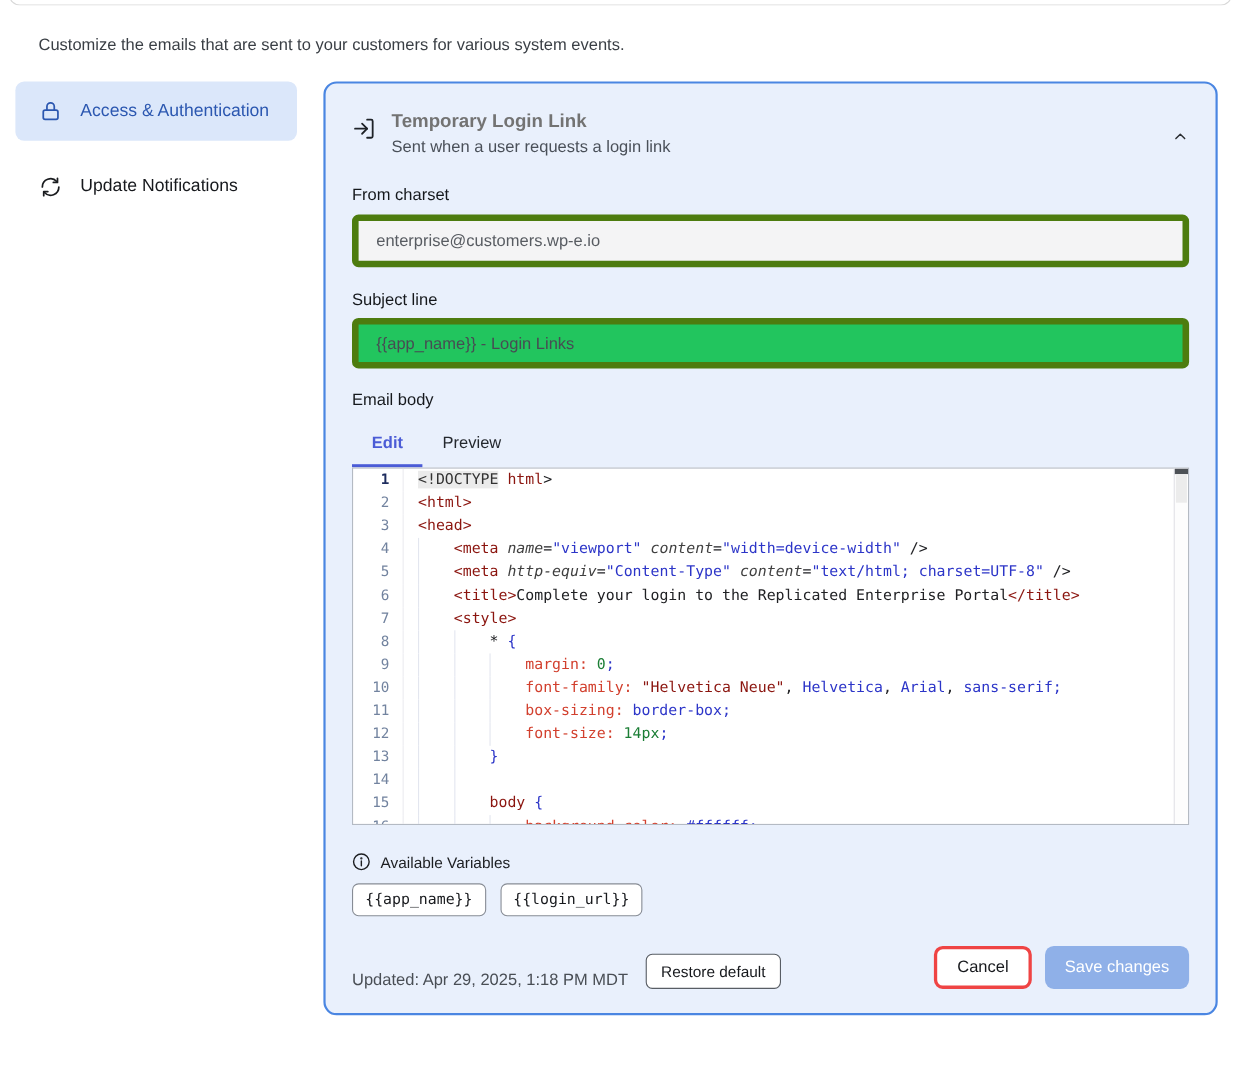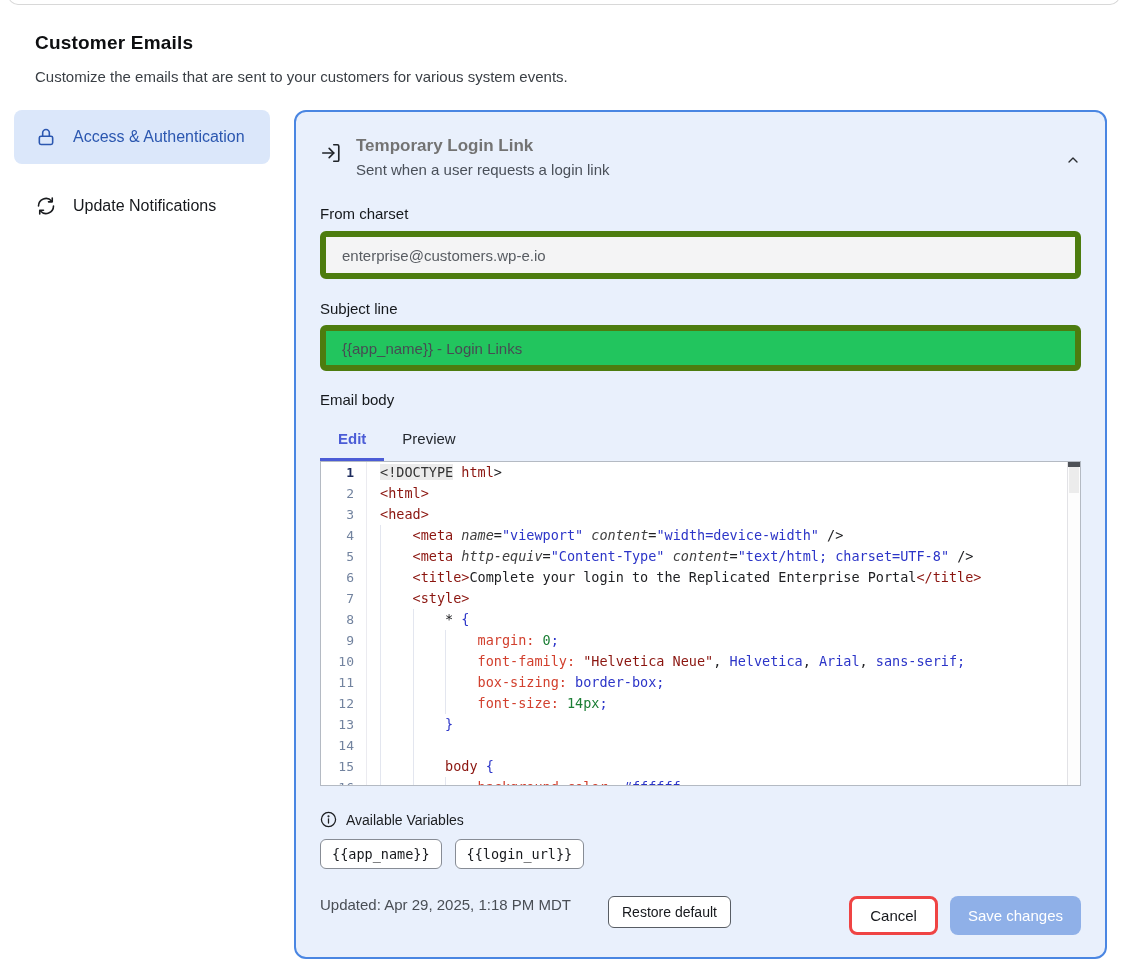--- a/index.html
+++ b/index.html
@@ -90,7 +90,6 @@
   <div class="top-card-edge"></div>
 
   <div class="page-header">
-    <div class="page-title">Customer Emails</div>
     <div class="page-subtitle">Customize the emails that are sent to your customers for various system events.</div>
   </div>
 

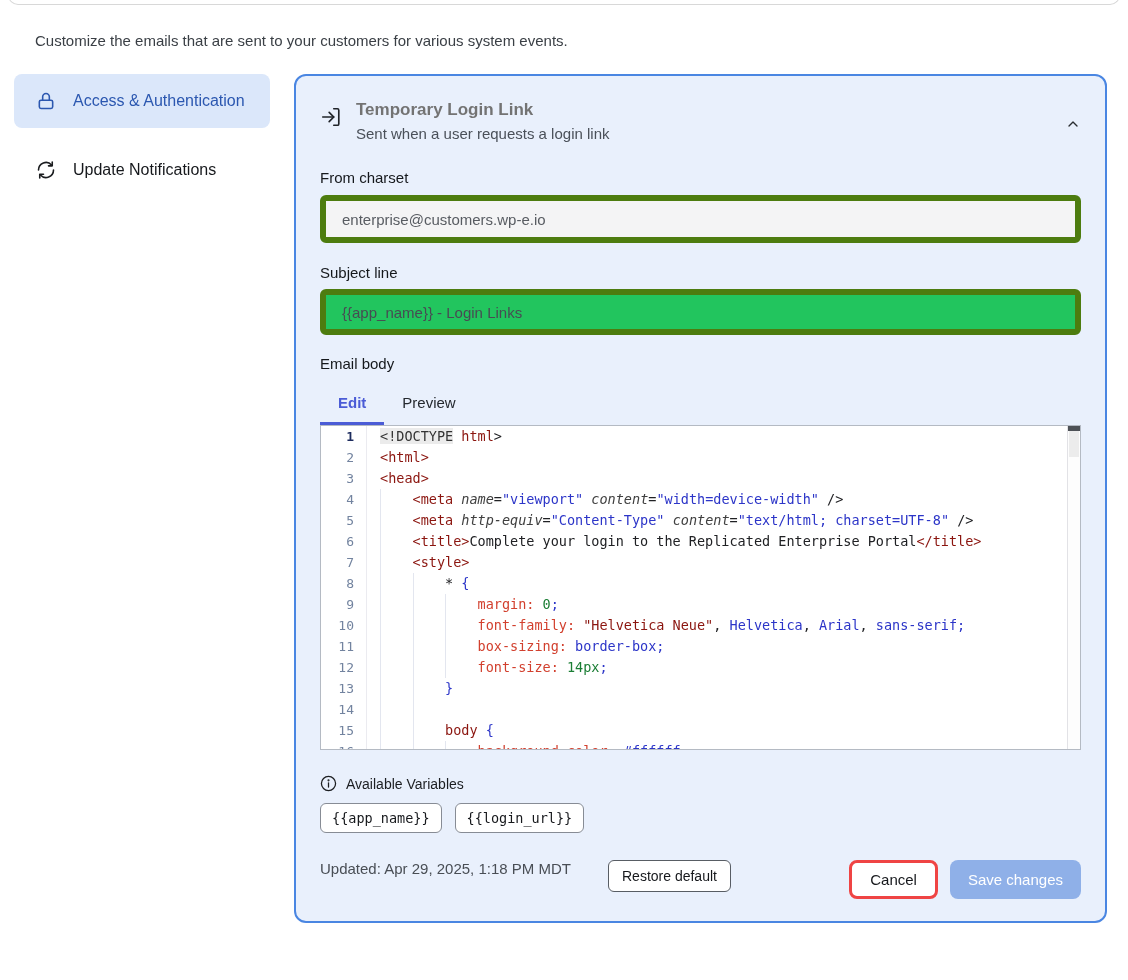--- a/index.html
+++ b/index.html
@@ -75,7 +75,7 @@
   .chip { font:13.5px "DejaVu Sans Mono",monospace; background:#fff; border:1px solid #878c95; border-radius:6px;
     padding:6px 11px; color:#16181c; cursor:pointer; }
 
-  .panel-footer { display:flex; align-items:flex-start; margin-top:27px;gap:21px; }
+  .panel-footer { display:flex; align-items:flex-end; margin-top:27px; }
   .updated-text { font-size:15px; color:#494e55; }
   .btn { font-family:"Liberation Sans","DejaVu Sans",sans-serif; cursor:pointer; }
   .btn.restore { margin-left:16px; font-size:14px; padding:7px 13px; background:#fff; border:1px solid #585d64; border-radius:6px; color:#16181c; }

